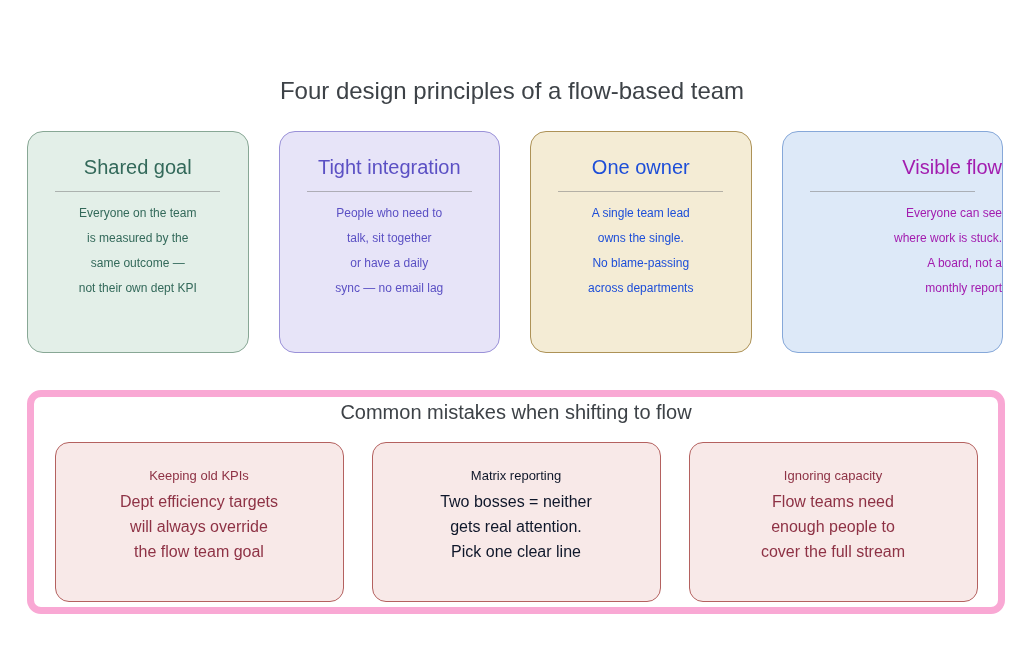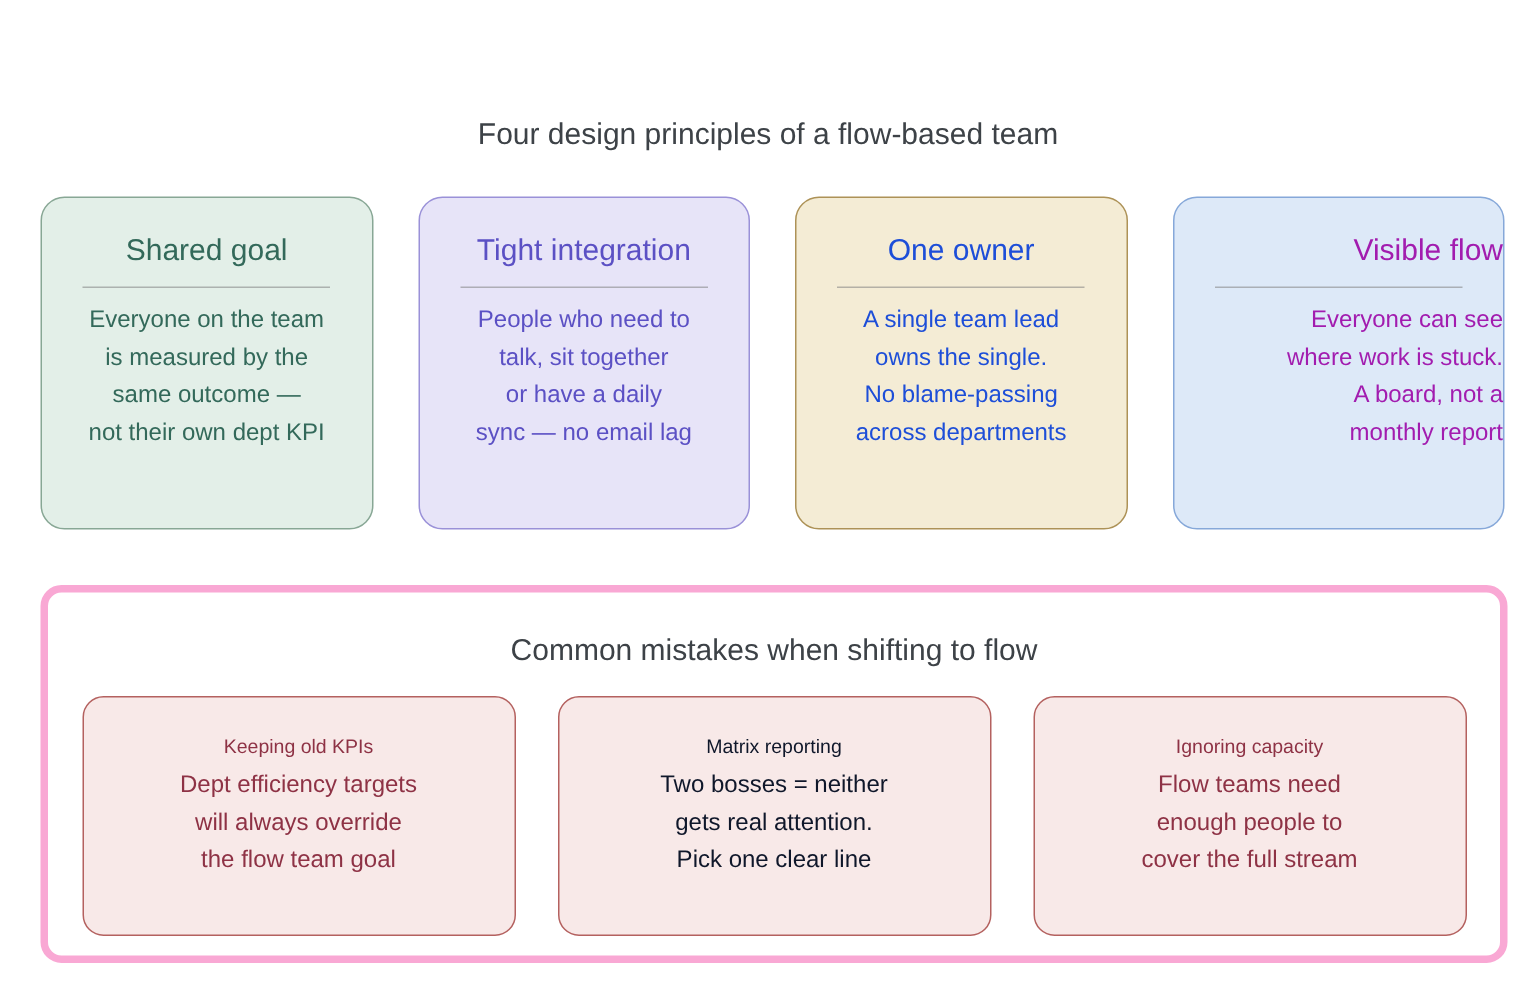--- a/index.html
+++ b/index.html
@@ -15,7 +15,7 @@
   .main-title {
     margin-top: 79px;
     text-align: center;
-    font-size: 20px;
+    font-size: 24px;
     line-height: 23px;
     color: #3d4247;
   }

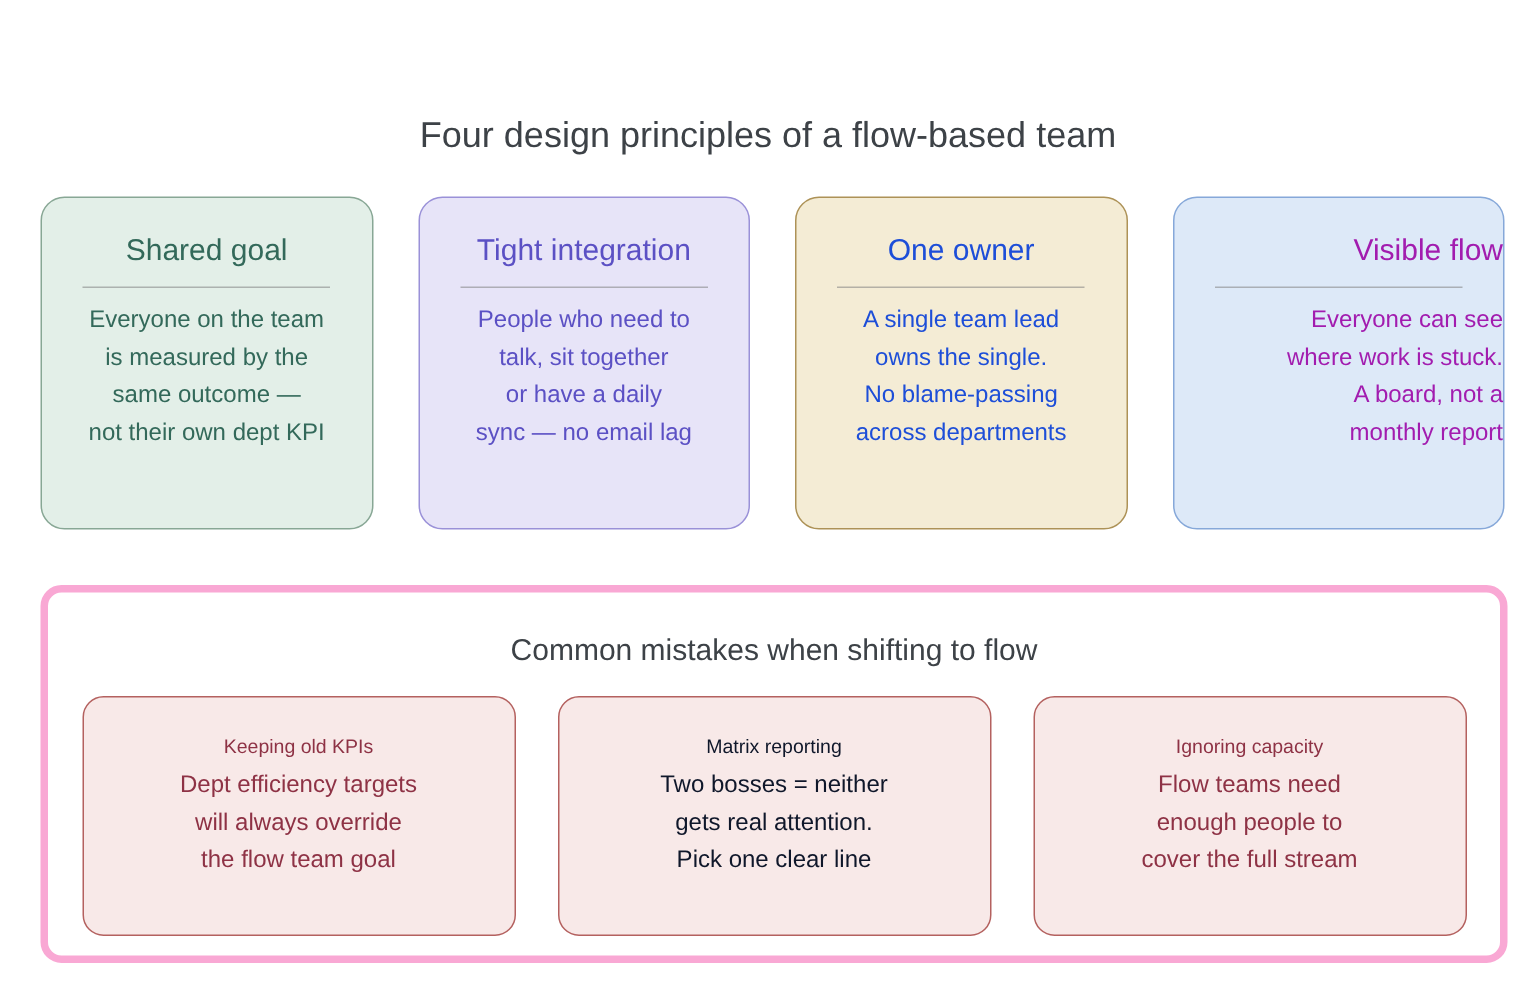--- a/index.html
+++ b/index.html
@@ -45,7 +45,7 @@
     margin: 12px auto 9px auto;
   }
   .p-card-body {
-    font-size: 16px;
+    font-size: 12px;
     line-height: 25px;
     white-space: pre-line;
   }

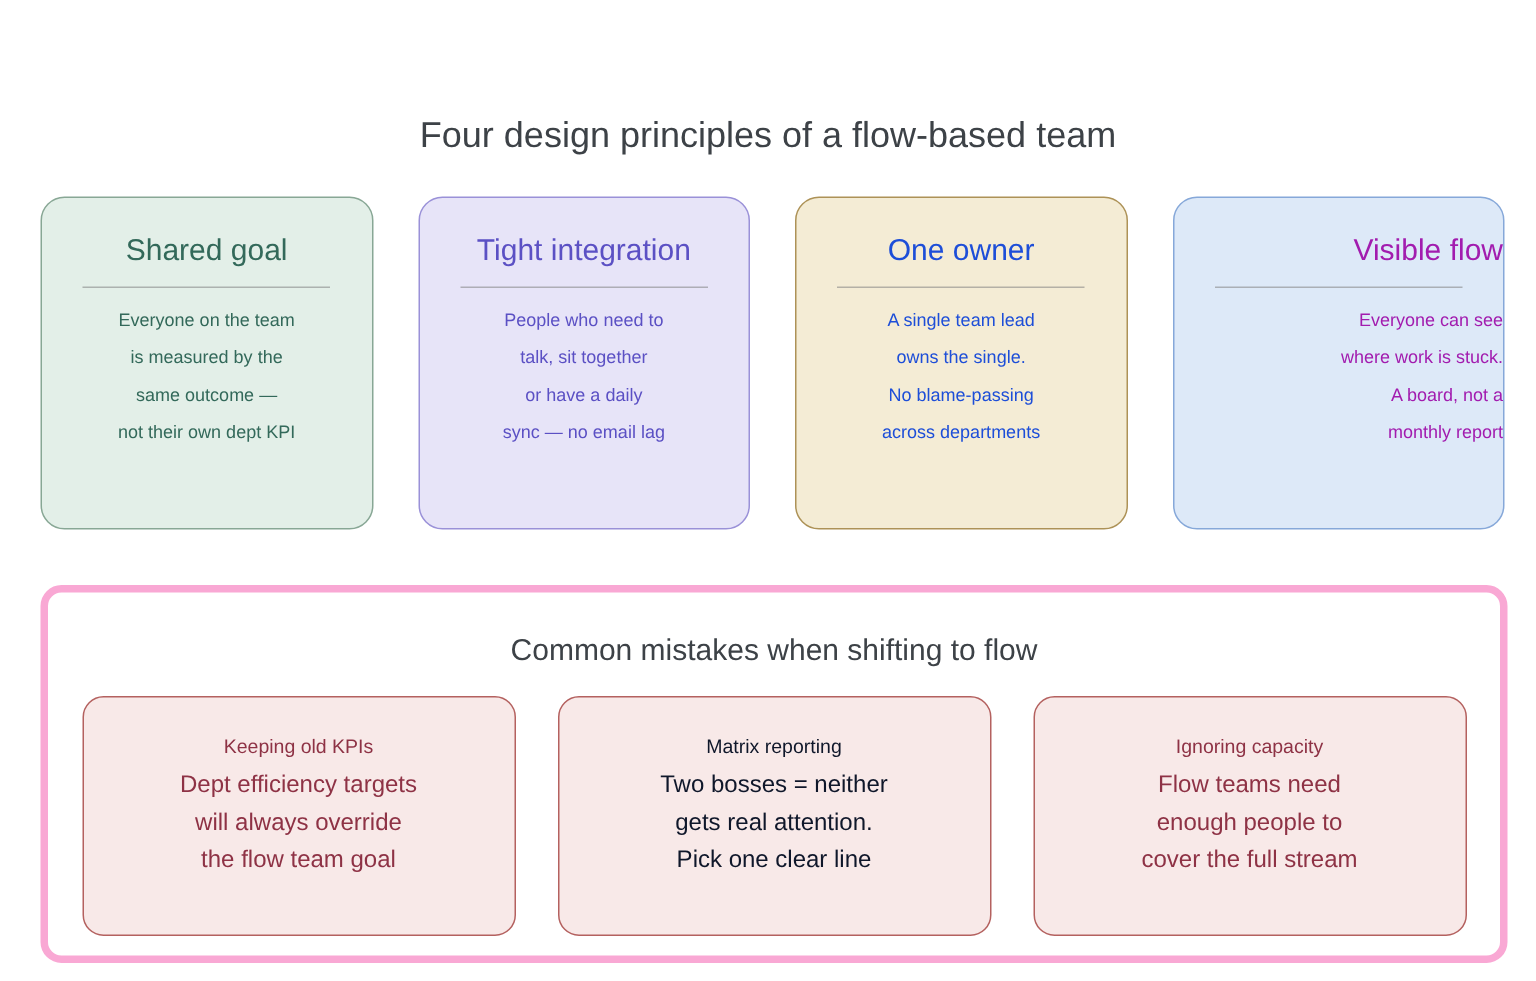--- a/index.html
+++ b/index.html
@@ -53,11 +53,11 @@
   .mistakes-panel {
     margin: 37px 0 0 27px;
     width: 978px;
-    height: 252px;
+    height: 224px;
     background: #ffffff;
-    border: 5px solid #f9a8d4;
+    border: 7px solid #f9a8d4;
     border-radius: 14px;
-    padding-top: 28px;
+    padding-top: 4px;
   }
   .panel-title {
     text-align: center;

